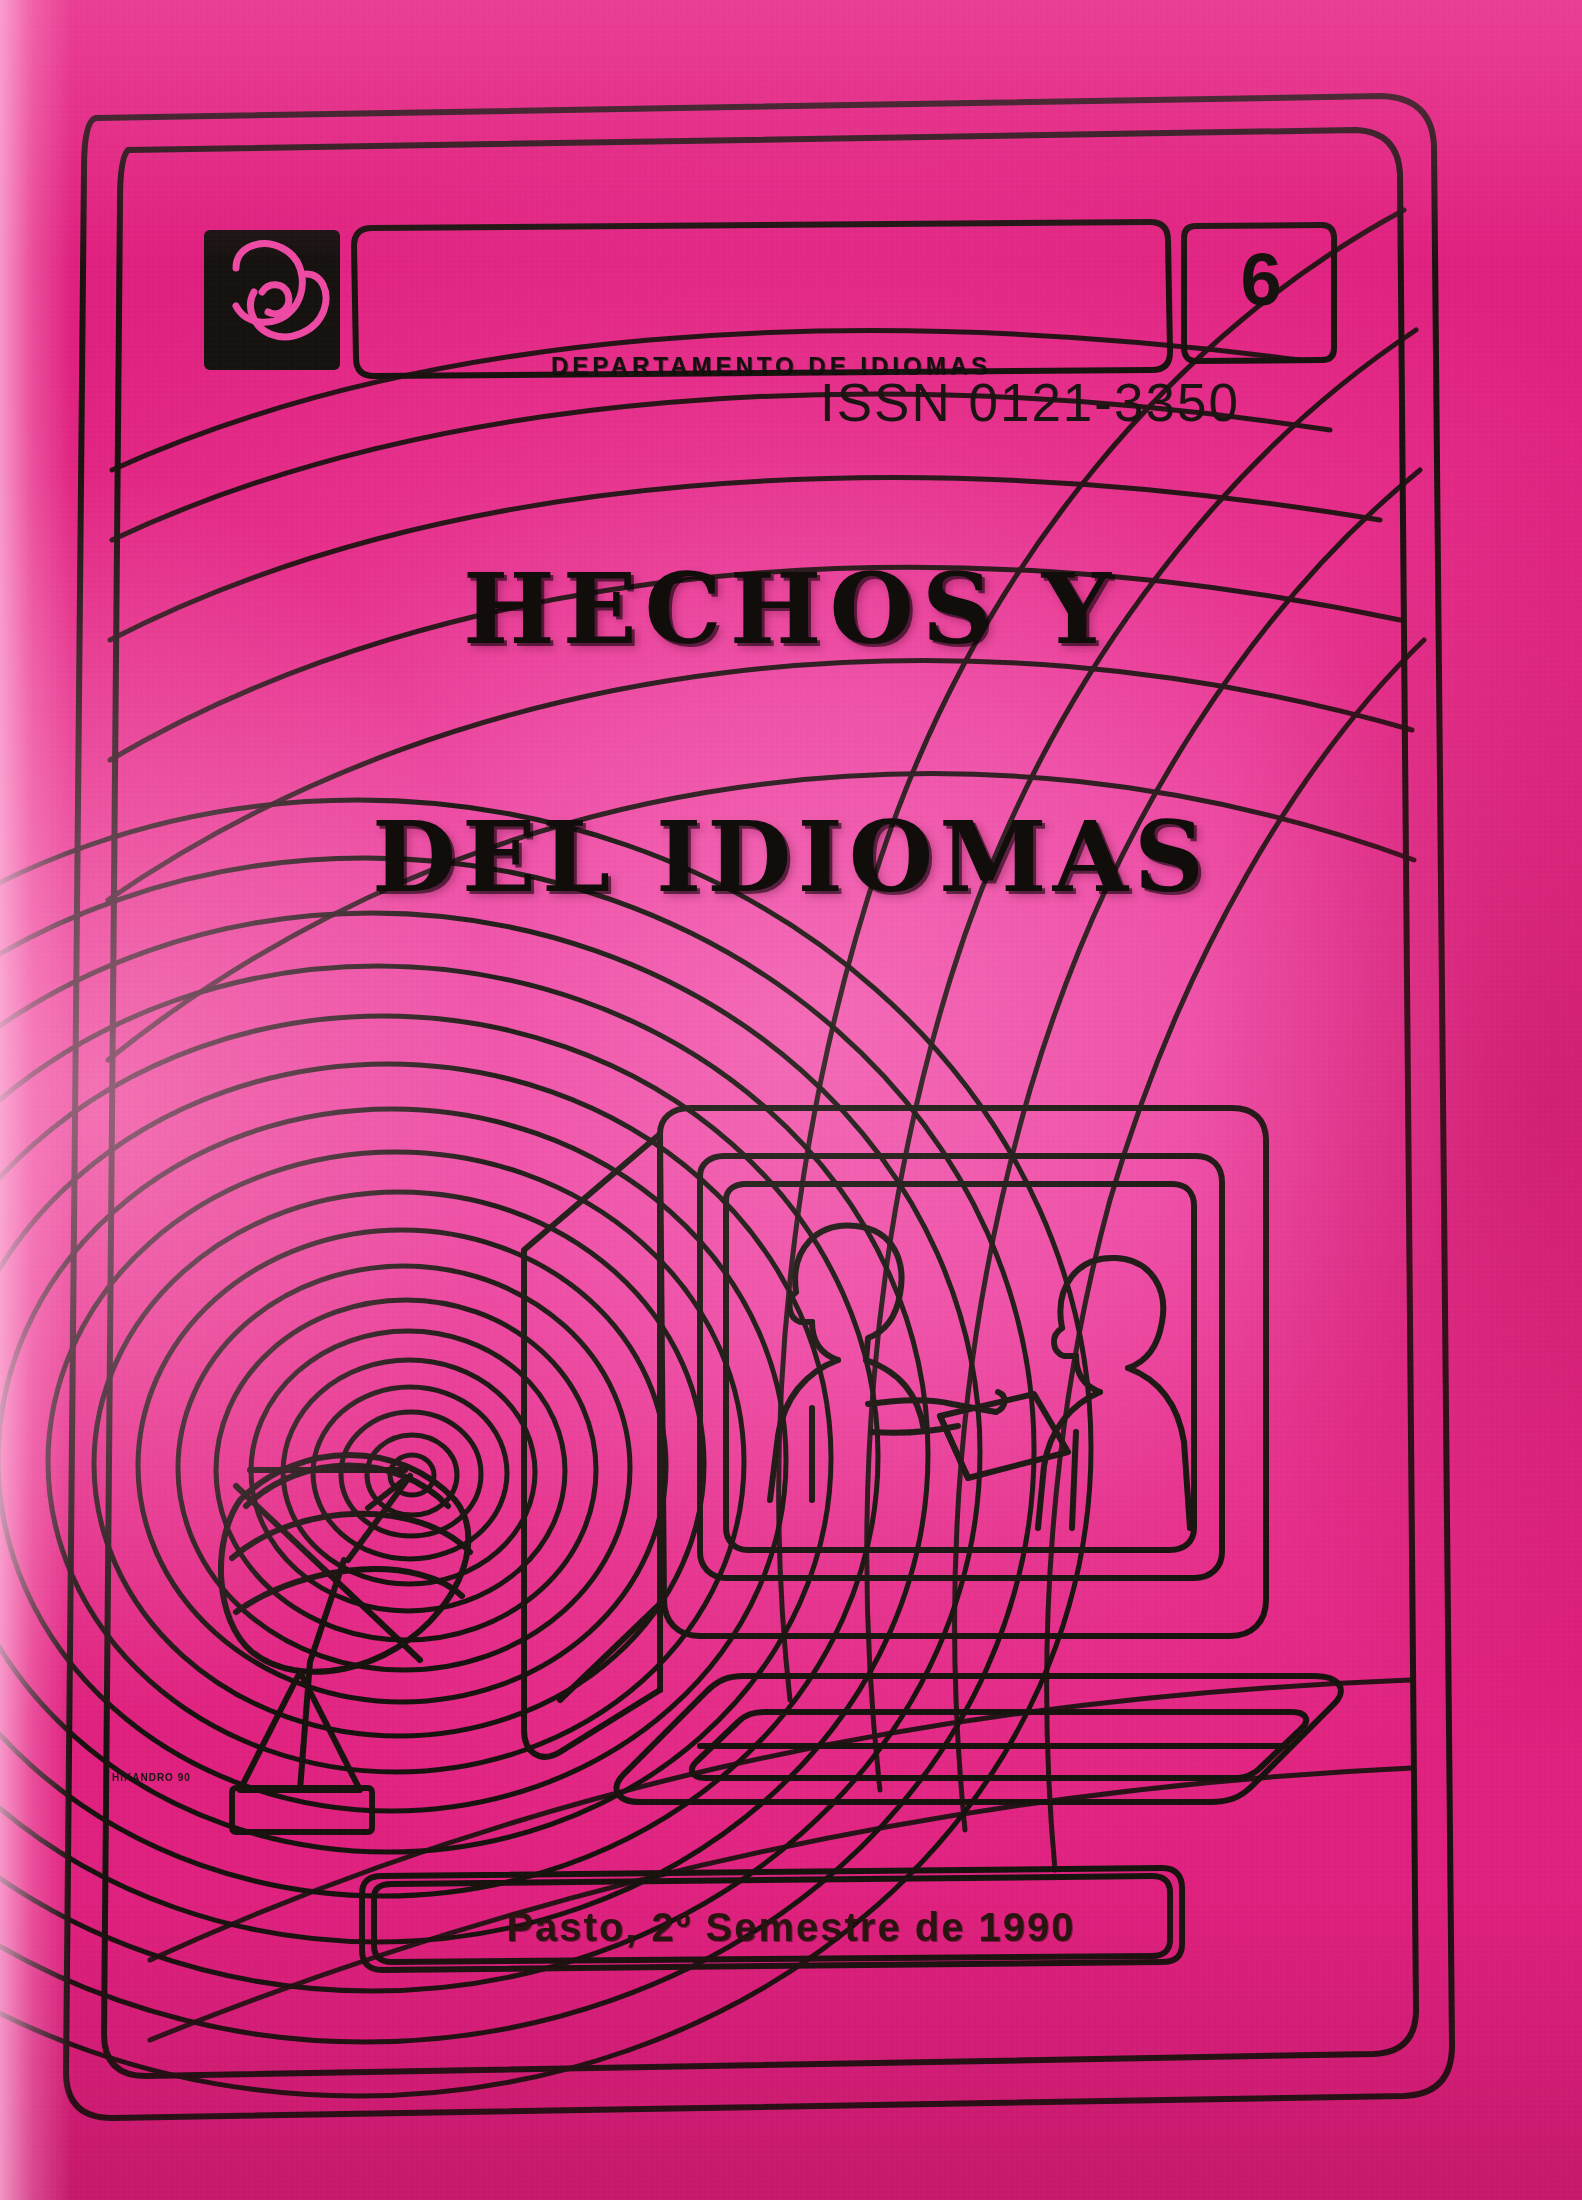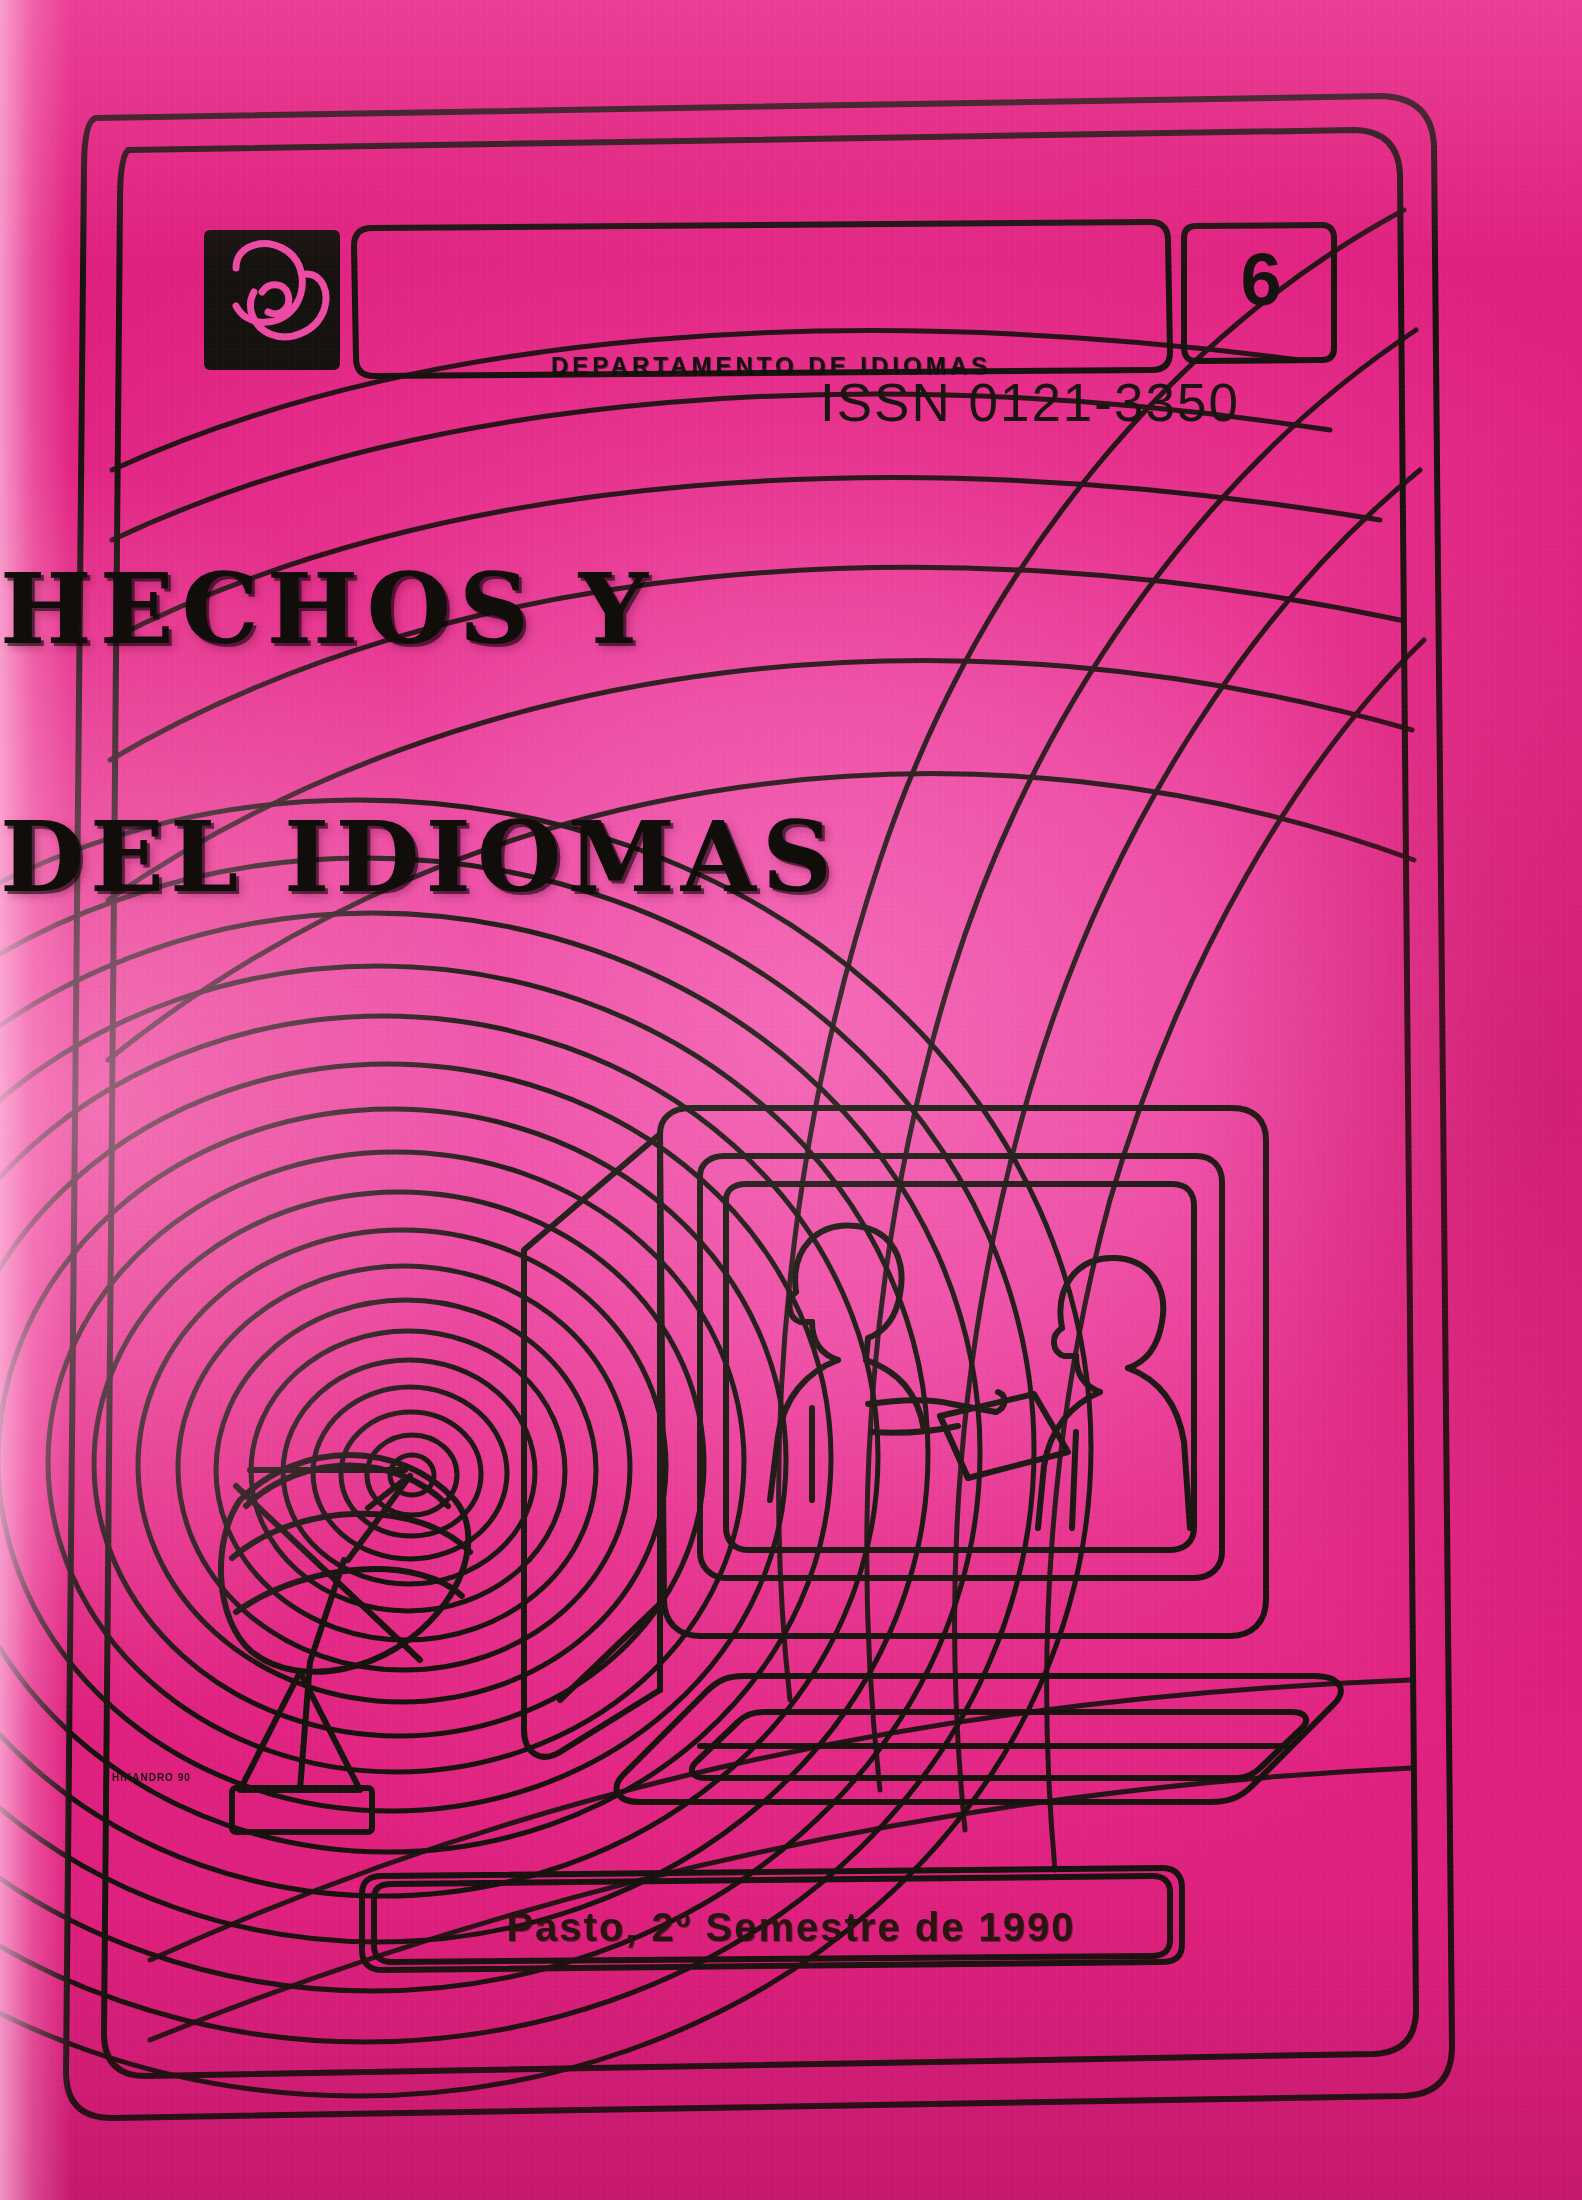--- a/index.html
+++ b/index.html
@@ -109,7 +109,7 @@
     position: absolute;
     left: 0;
     width: 1582px;
-    text-align: left;
+    text-align: center;
     font-family: "DejaVu Serif", serif;
     font-weight: bold;
     color: #100d0b;

